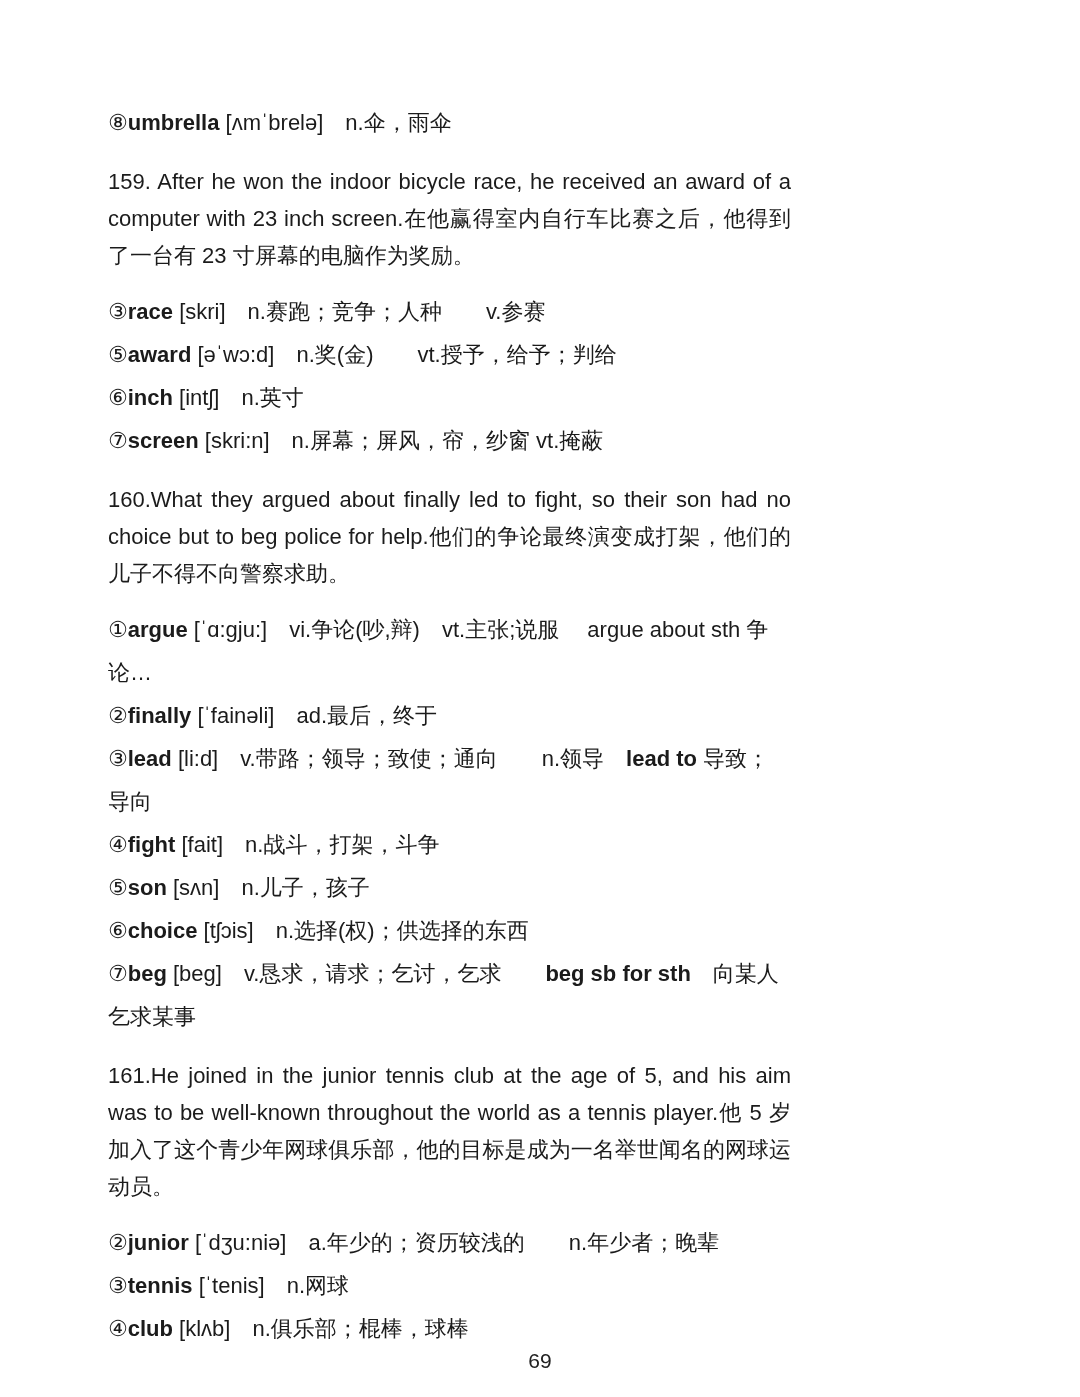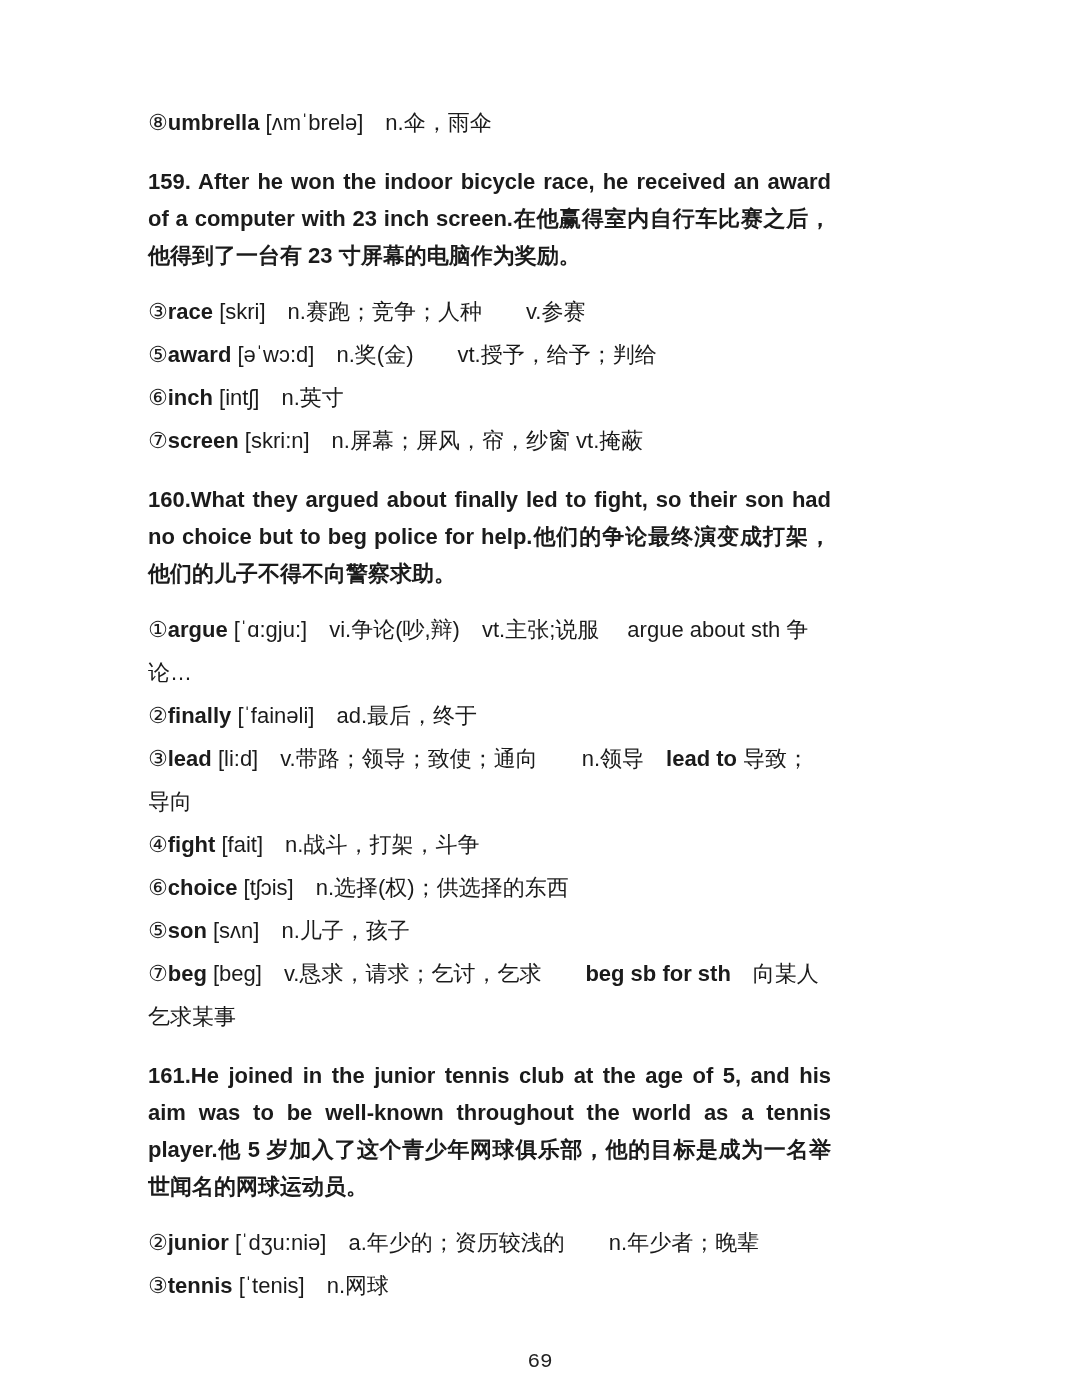--- a/index.html
+++ b/index.html
@@ -18,7 +18,6 @@
     height: 1397px;
     padding: 101px 105px 0 108px;
     overflow: hidden;
-    margin-left: 40px;
   }
   .para {
     font-size: 22px;

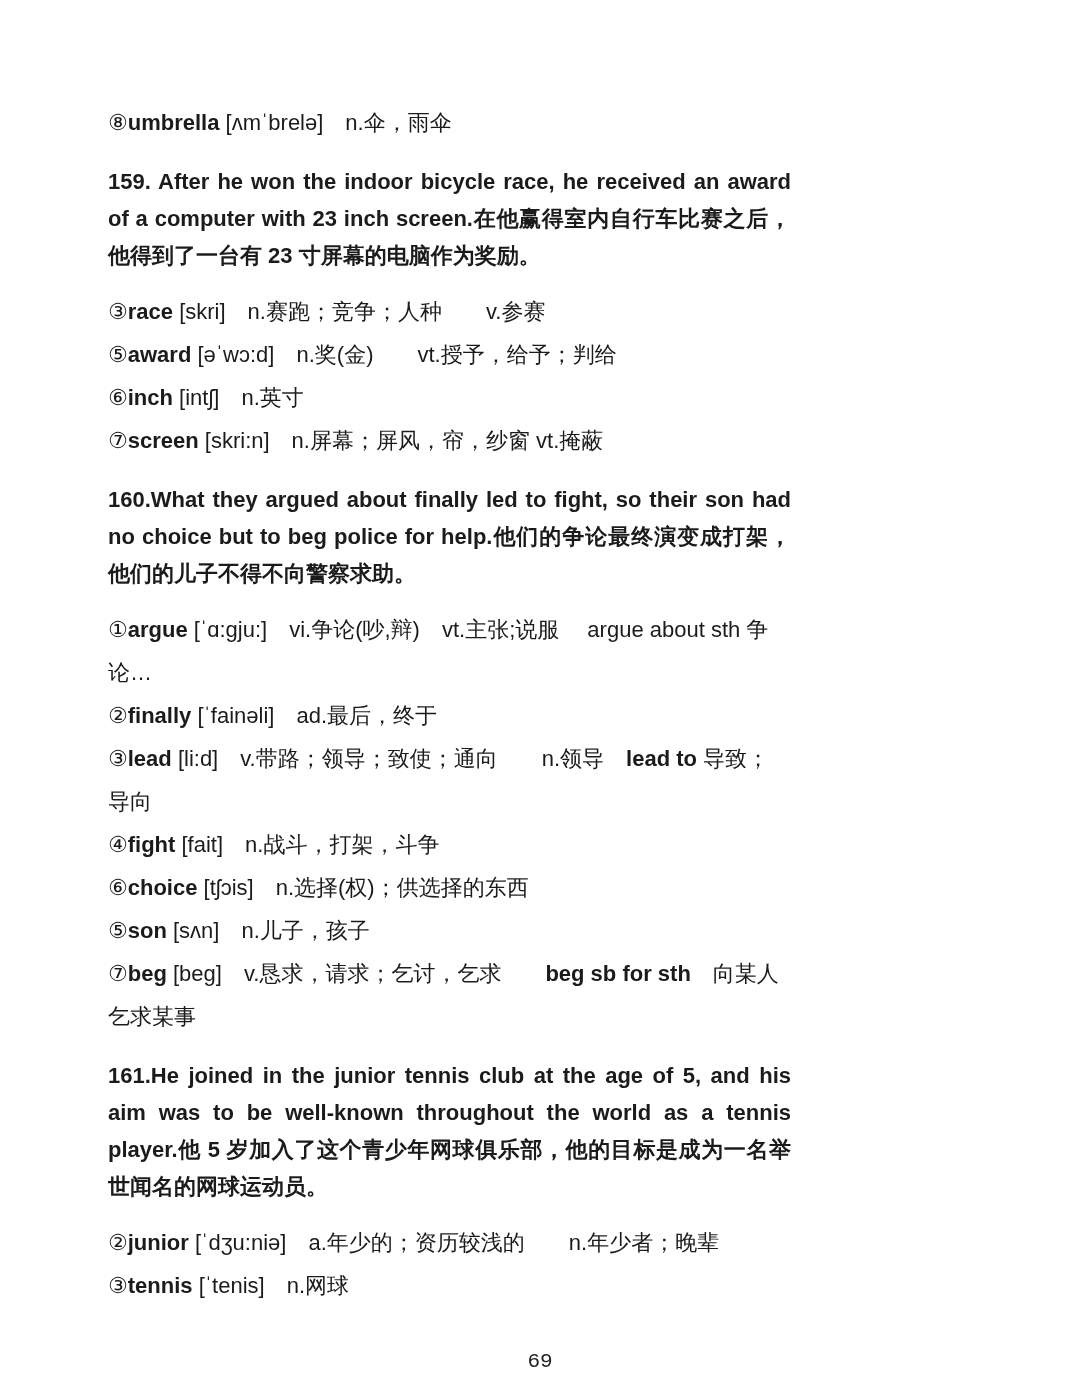--- a/index.html
+++ b/index.html
@@ -25,7 +25,7 @@
     text-align: justify;
     text-align-last: left;
     margin: 19px 0 16px 0;
-    font-weight: 700;
+    font-weight: 400;
   }
   .entries { margin: 0; }
   .entry {

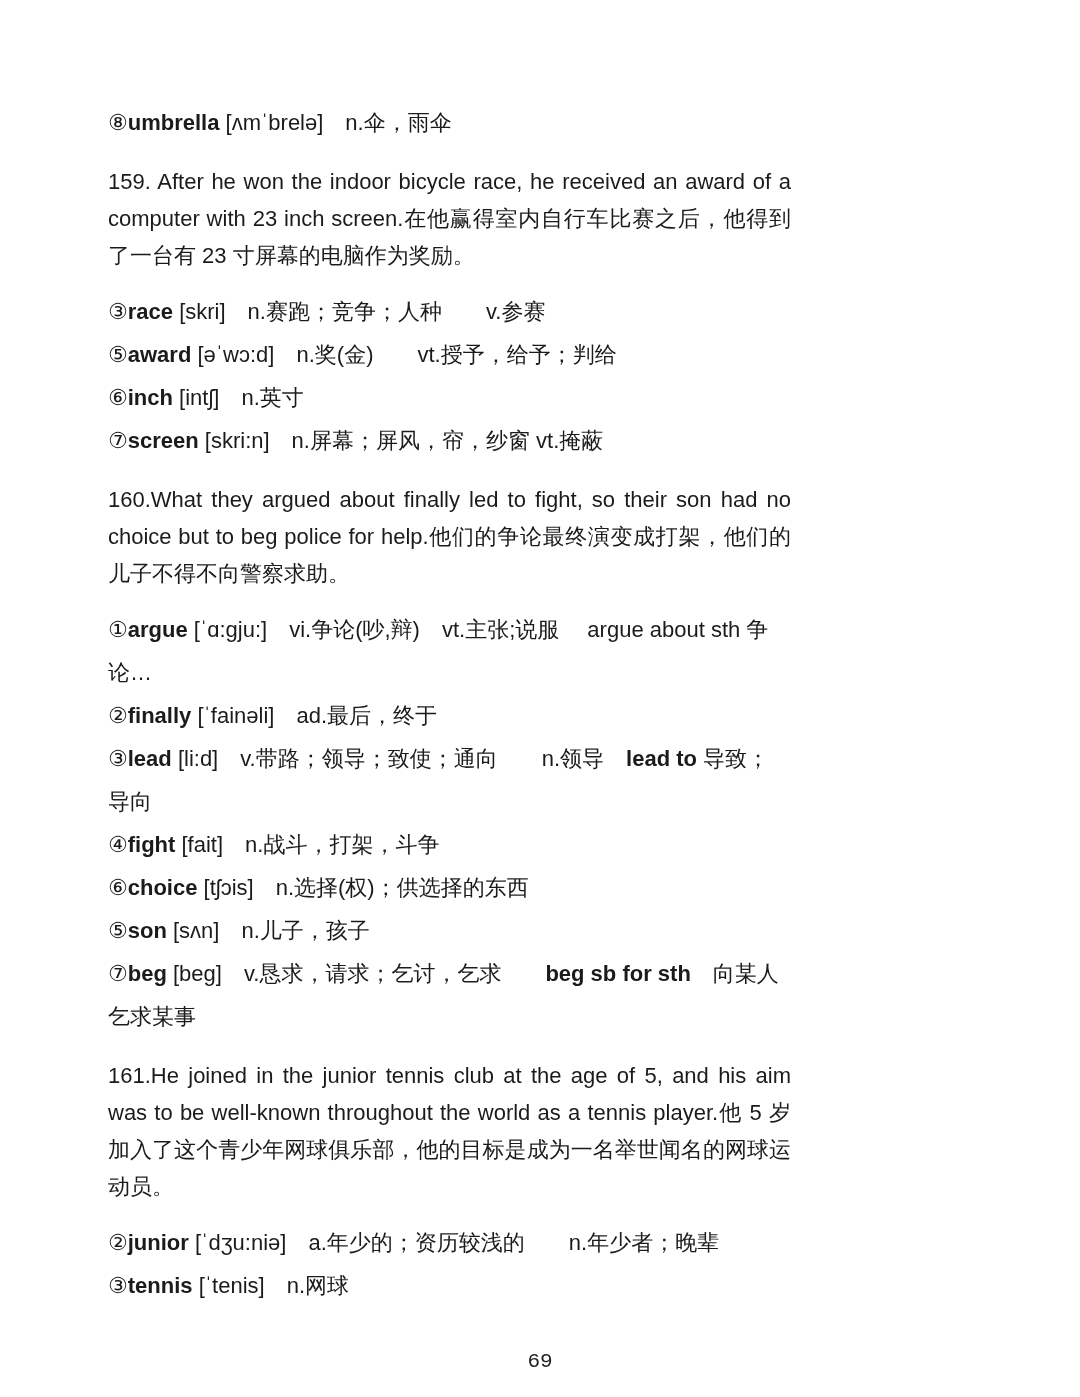--- a/index.html
+++ b/index.html
@@ -67,8 +67,8 @@
       <div class="entry"><span class="run">②</span><span class="run bold">finally</span><span class="run"> [ˈfainəli]</span><span class="run">　ad.最后，终于</span></div>
       <div class="entry"><span class="run">③</span><span class="run bold">lead</span><span class="run"> [li:d]</span><span class="run">　v.带路；领导；致使；通向　　n.领导　</span><span class="run bold">lead to</span><span class="run"> 导致；导向</span></div>
       <div class="entry"><span class="run">④</span><span class="run bold">fight</span><span class="run"> [fait]</span><span class="run">　n.战斗，打架，斗争</span></div>
+      <div class="entry"><span class="run">⑤</span><span class="run bold">son</span><span class="run"> [sʌn]</span><span class="run">　n.儿子，孩子</span></div>
       <div class="entry"><span class="run">⑥</span><span class="run bold">choice</span><span class="run"> [tʃɔis]</span><span class="run">　n.选择(权)；供选择的东西</span></div>
-      <div class="entry"><span class="run">⑤</span><span class="run bold">son</span><span class="run"> [sʌn]</span><span class="run">　n.儿子，孩子</span></div>
       <div class="entry"><span class="run">⑦</span><span class="run bold">beg</span><span class="run"> [beg]</span><span class="run">　v.恳求，请求；乞讨，乞求　　</span><span class="run bold">beg sb for sth</span><span class="run">　向某人乞求某事</span></div>
     </div>
     <p class="para">161.He joined in the junior tennis club at the age of 5, and his aim was to be well-known throughout the world as a tennis player.他 5 岁加入了这个青少年网球俱乐部，他的目标是成为一名举世闻名的网球运动员。</p>

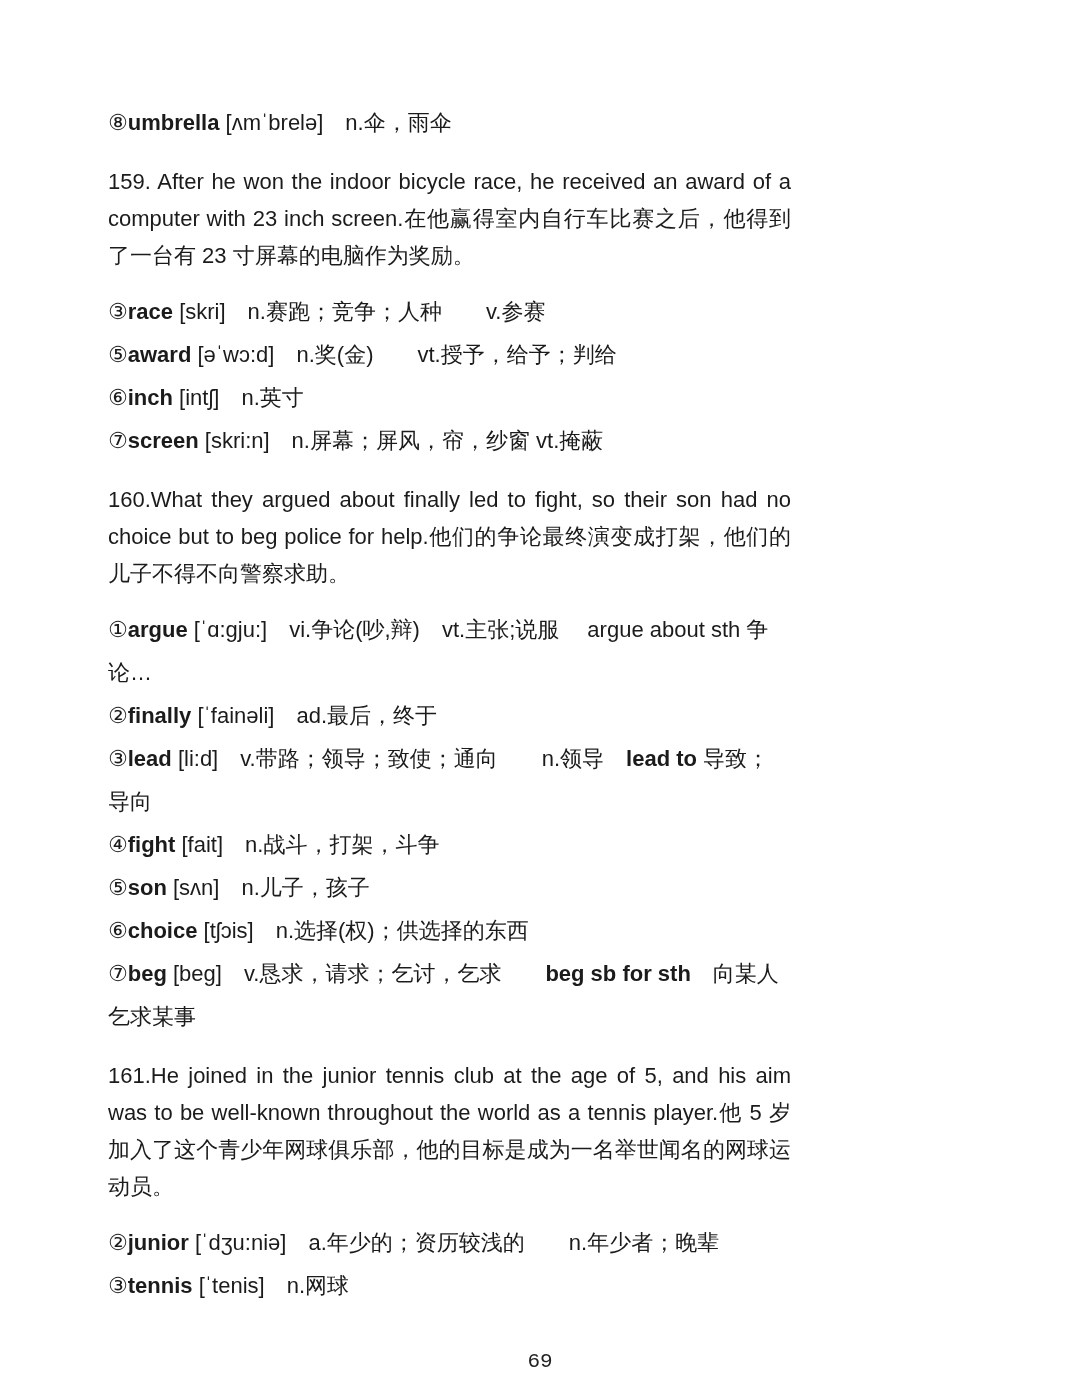--- a/index.html
+++ b/index.html
@@ -75,6 +75,7 @@
     <div class="entries">
       <div class="entry"><span class="run">②</span><span class="run bold">junior</span><span class="run"> [ˈdʒu:niə]</span><span class="run">　a.年少的；资历较浅的　　n.年少者；晚辈</span></div>
       <div class="entry"><span class="run">③</span><span class="run bold">tennis</span><span class="run"> [ˈtenis]</span><span class="run">　n.网球</span></div>
+      <div class="entry"><span class="run">④</span><span class="run bold">club</span><span class="run"> [klʌb]</span><span class="run">　n.俱乐部；棍棒，球棒</span></div>
     </div>
   </main>
 

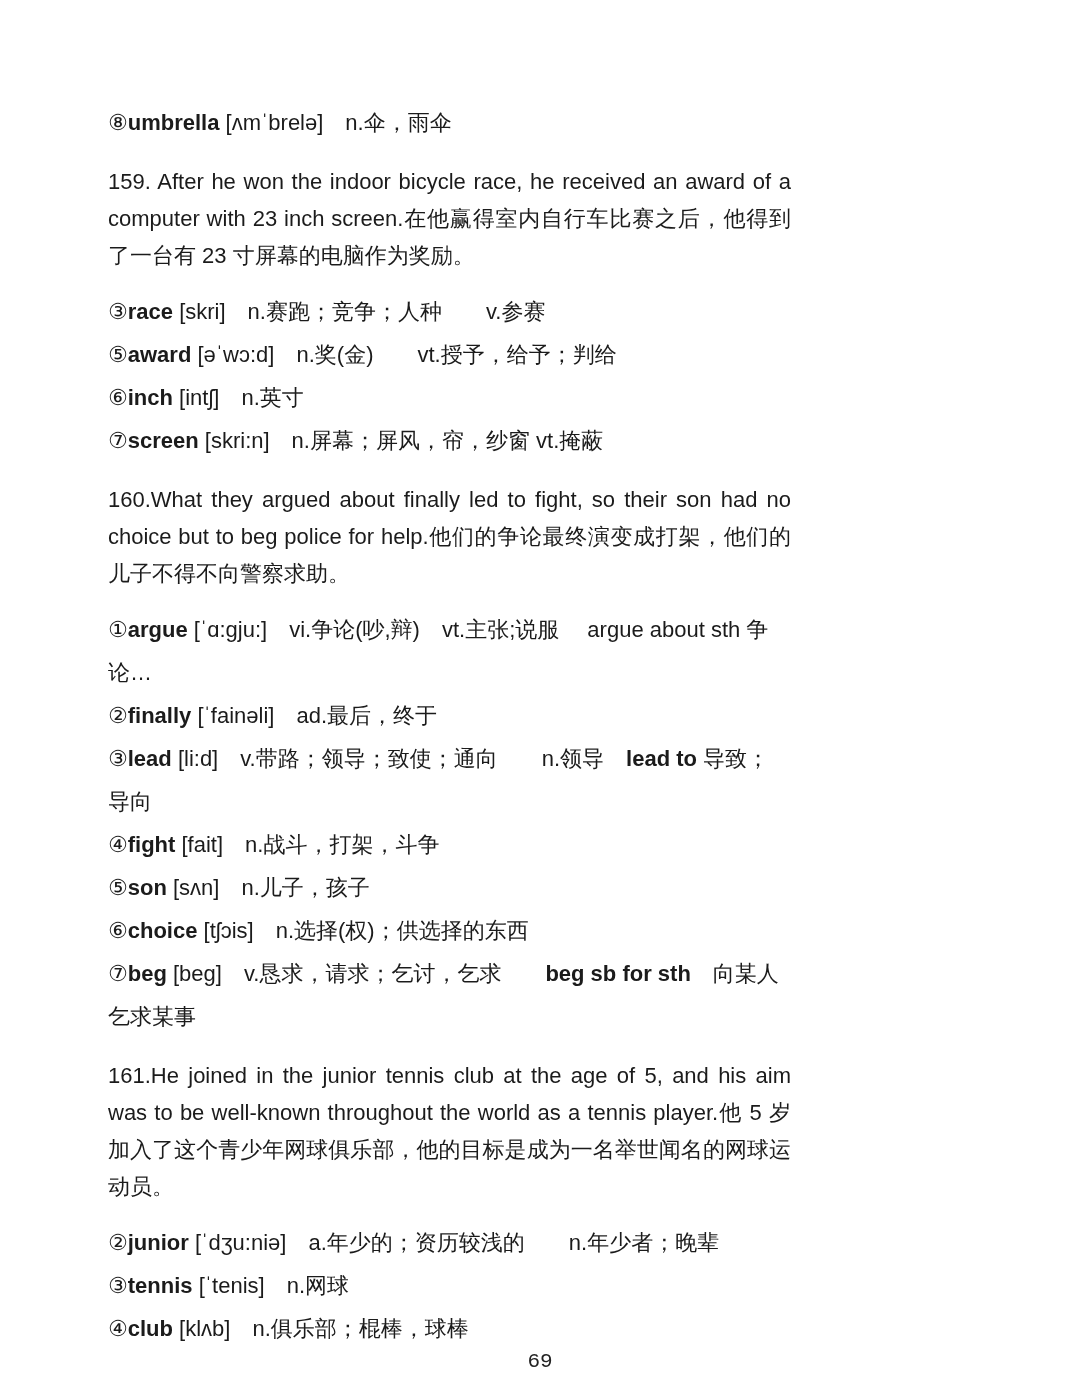--- a/index.html
+++ b/index.html
@@ -42,7 +42,7 @@
     bottom: 24px;
     width: 100%;
     text-align: center;
-    font-family: Liberation Mono, monospace;
+    font-family: Liberation Sans, sans-serif;
     font-size: 21px;
     color: #222222;
   }

